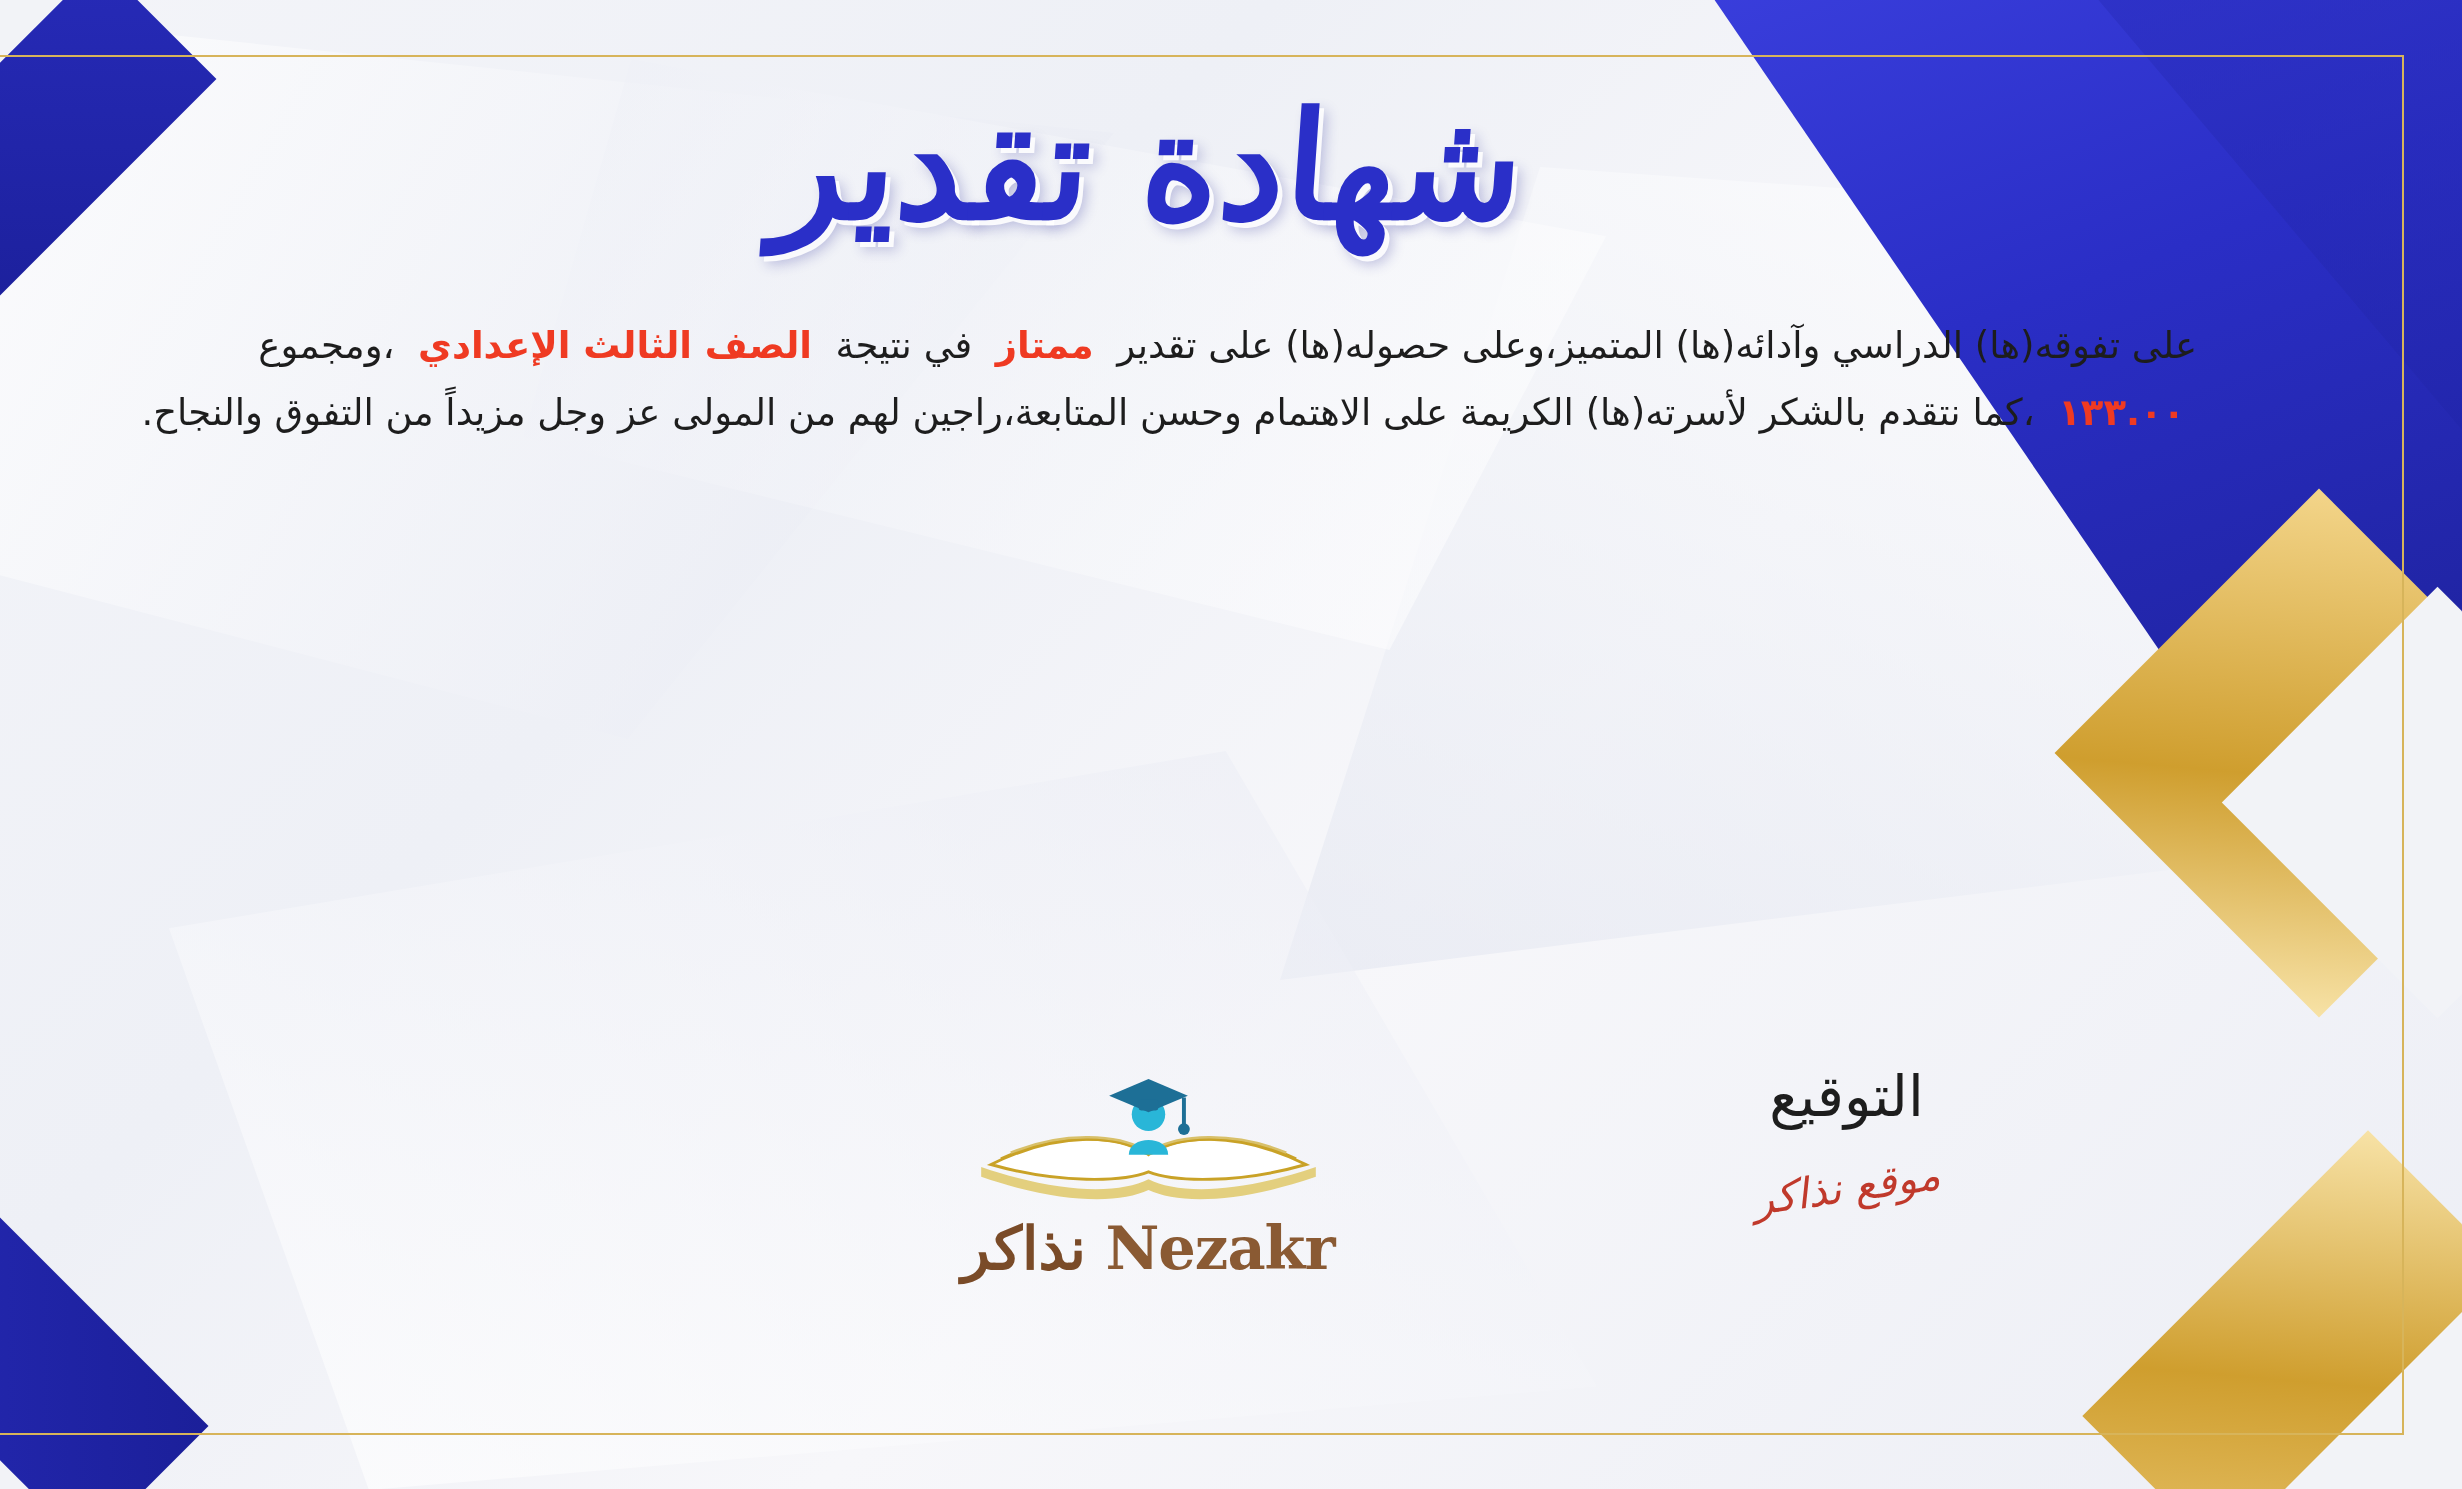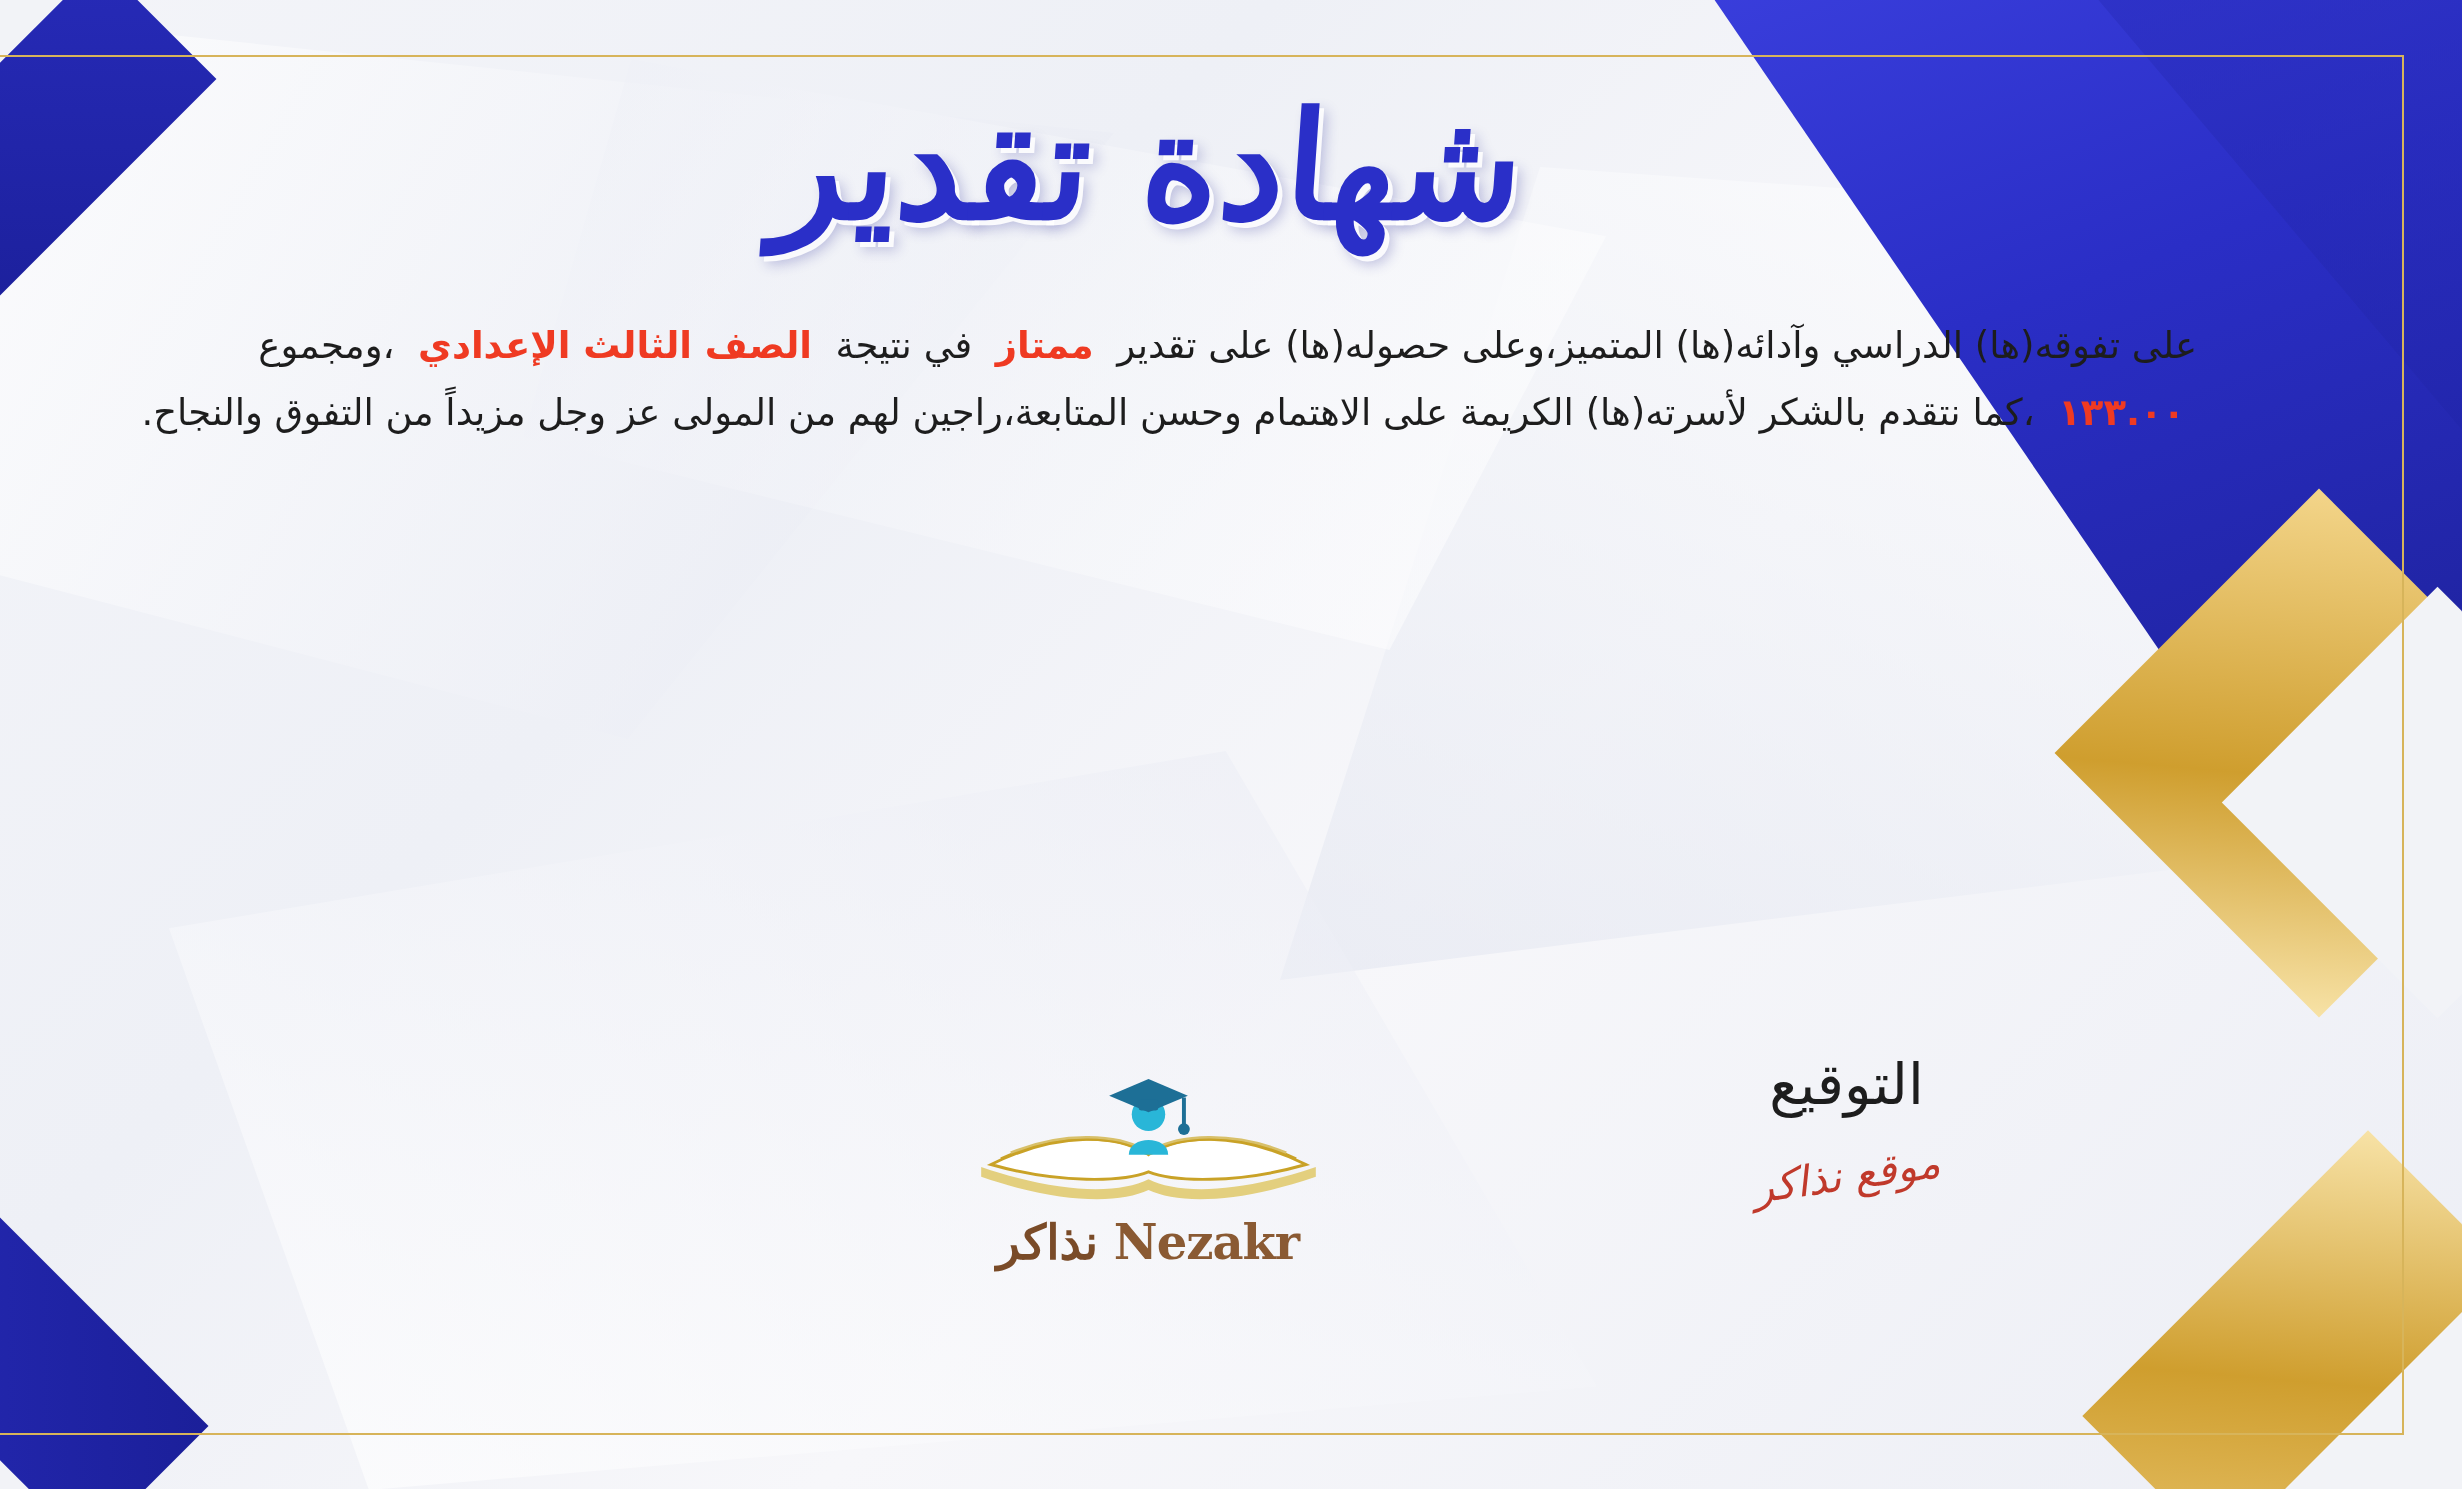--- a/index.html
+++ b/index.html
@@ -213,6 +213,7 @@
   .signature-label {
     font-size: 57px;
     color: #1d1d1d;
+    margin-top: 12px;
   }
   .signature-script {
     margin-top: 34px;

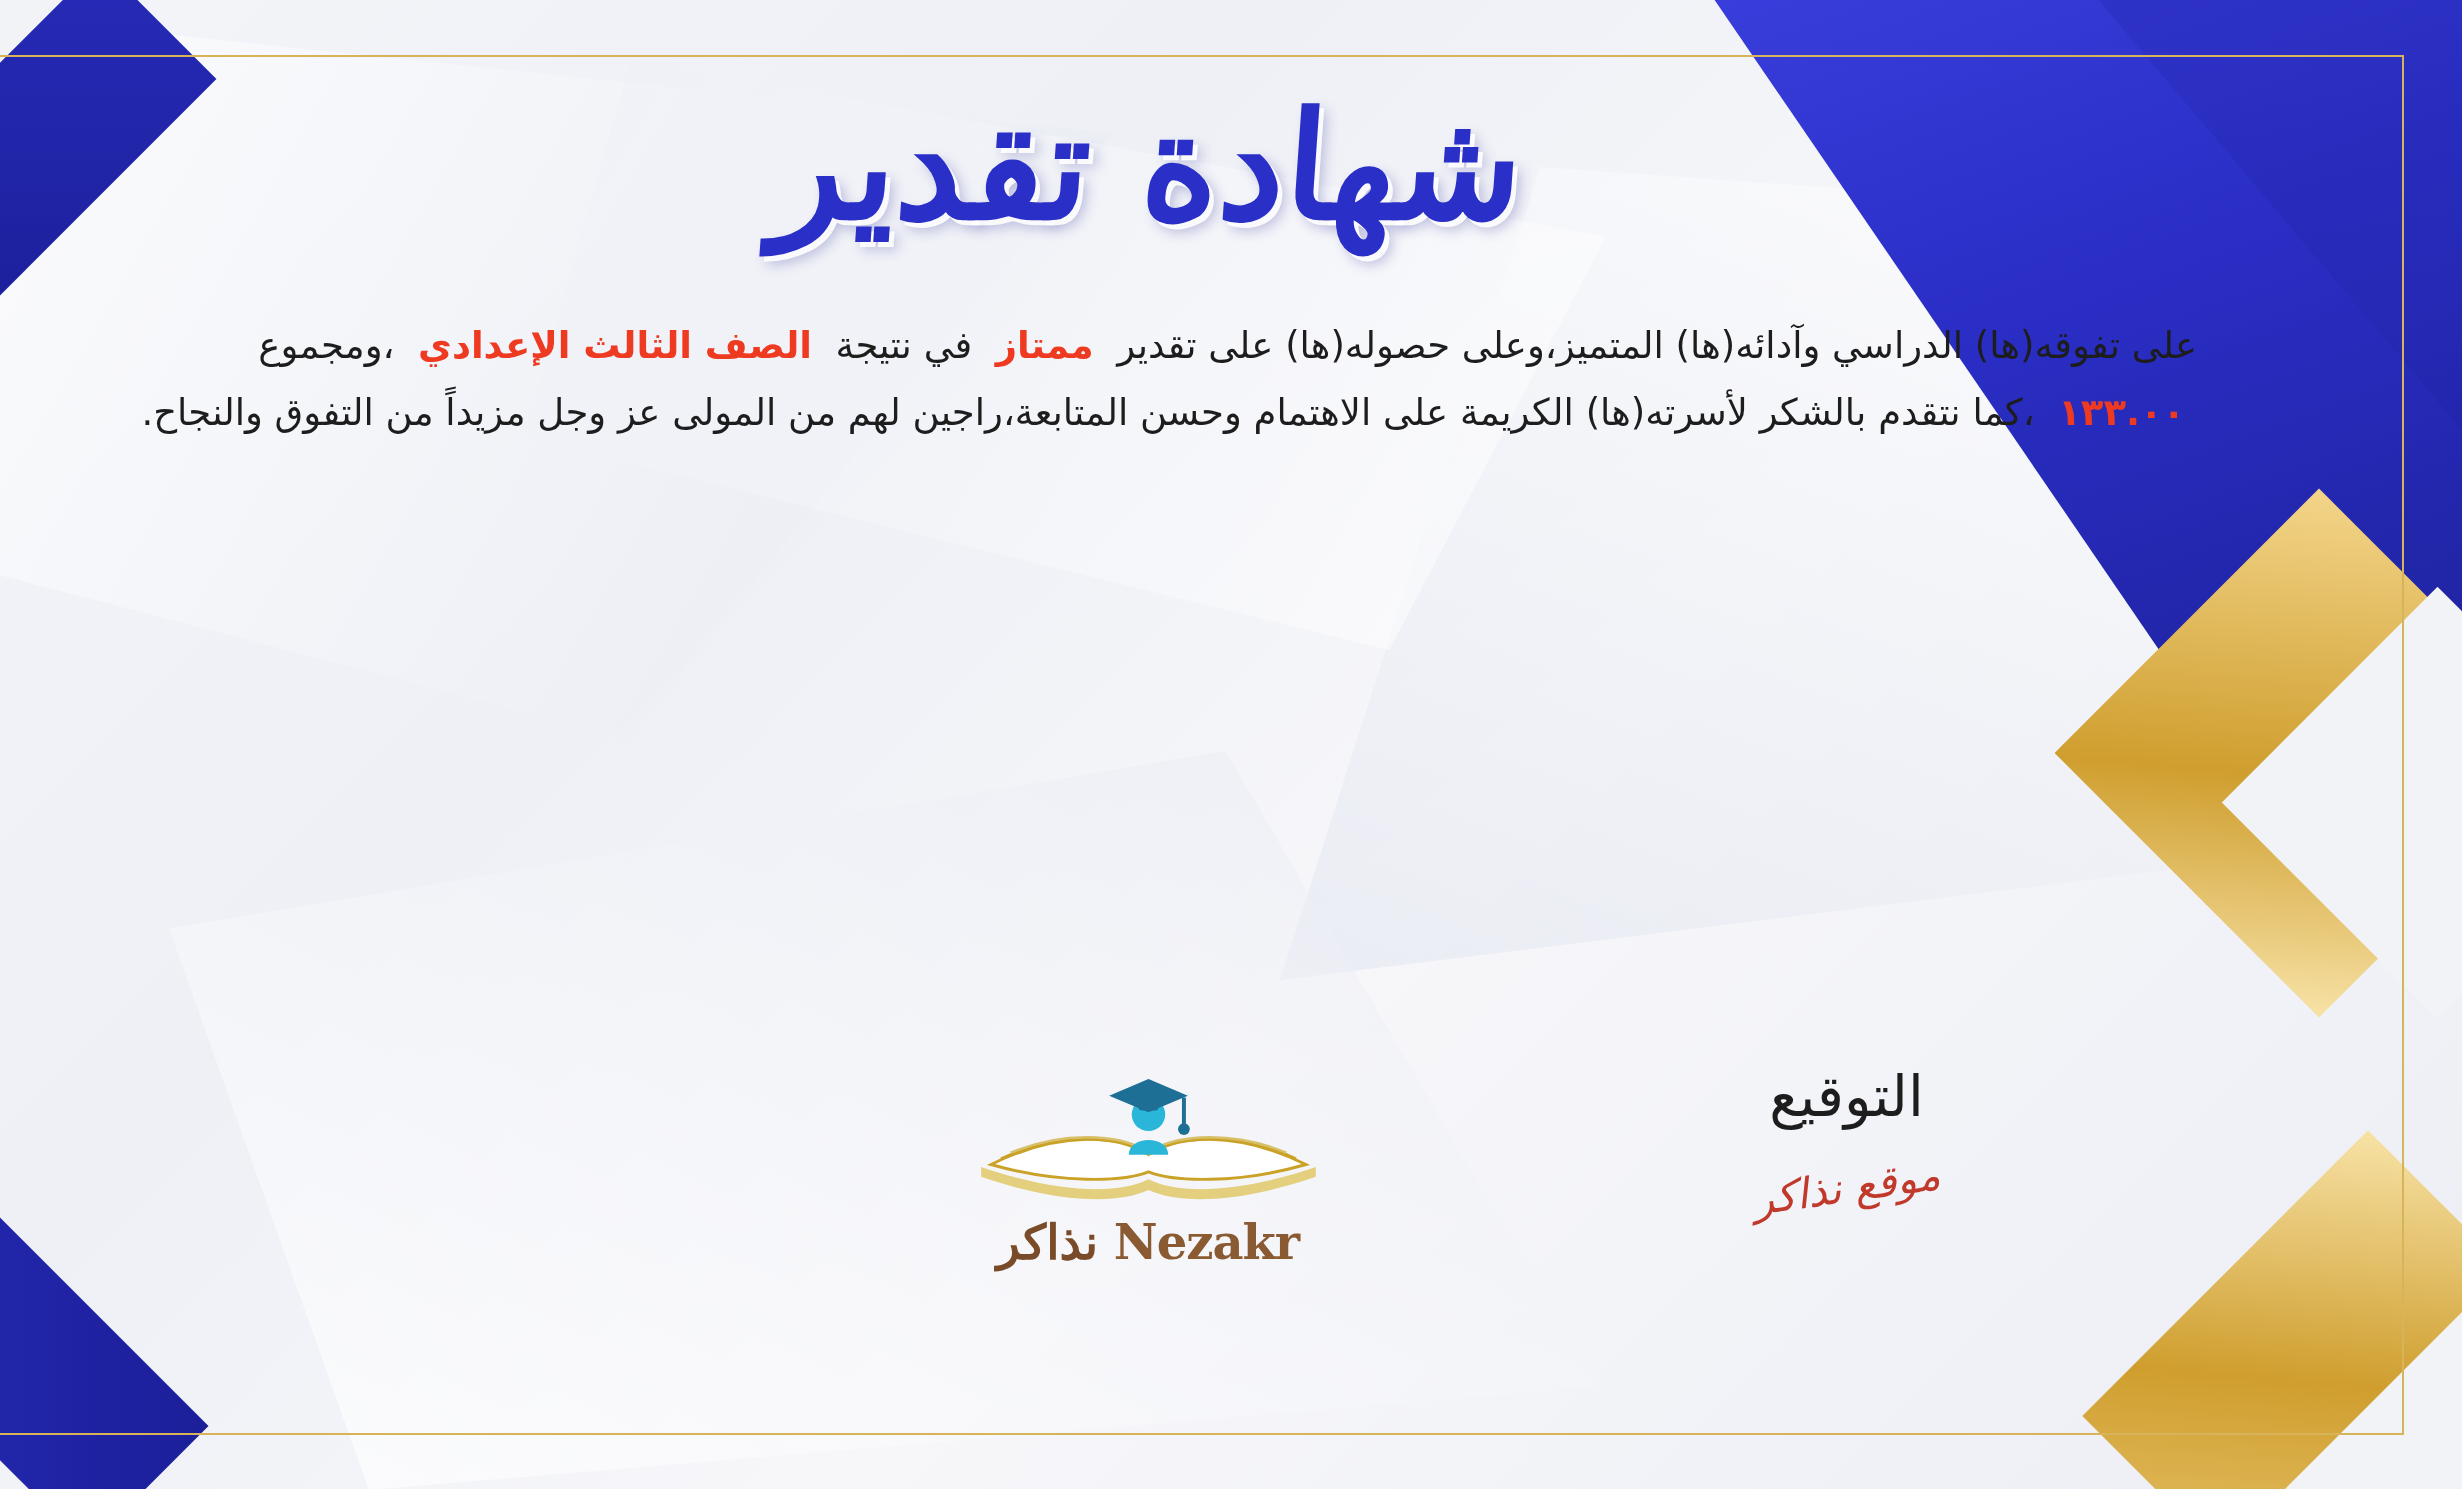--- a/index.html
+++ b/index.html
@@ -238,7 +238,7 @@
     margin-top: 4.9px;
     font-family: "DejaVu Serif", serif;
     font-weight: 700;
-    font-size: 48px;
+    font-size: 59px;
     color: #8a5a33;
     letter-spacing: -1px;
   }

